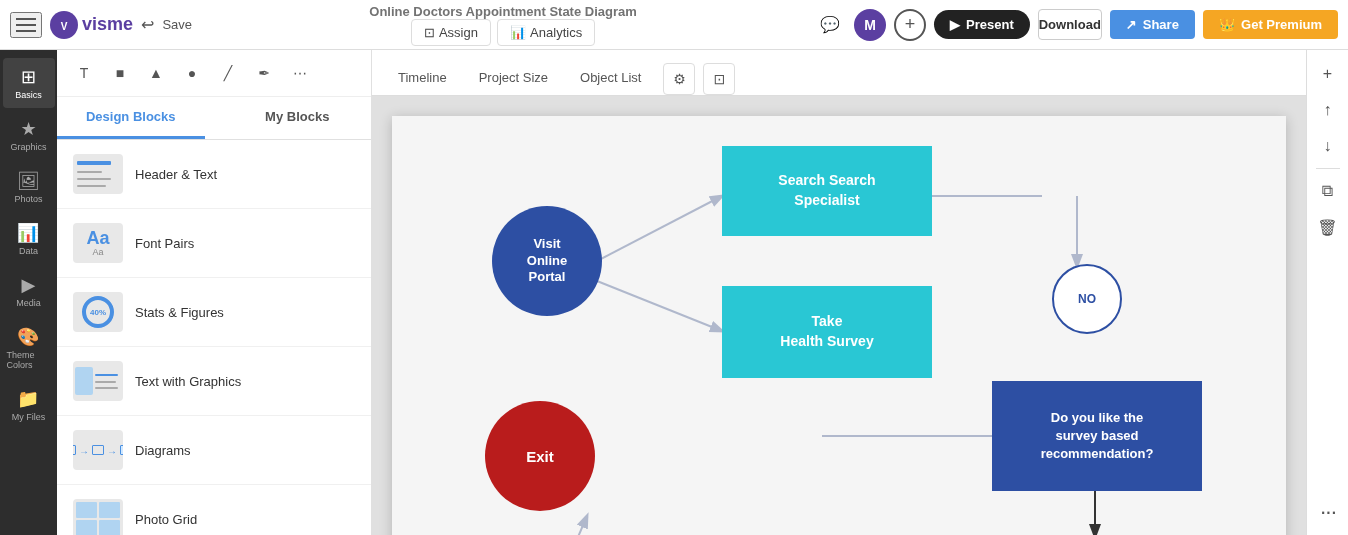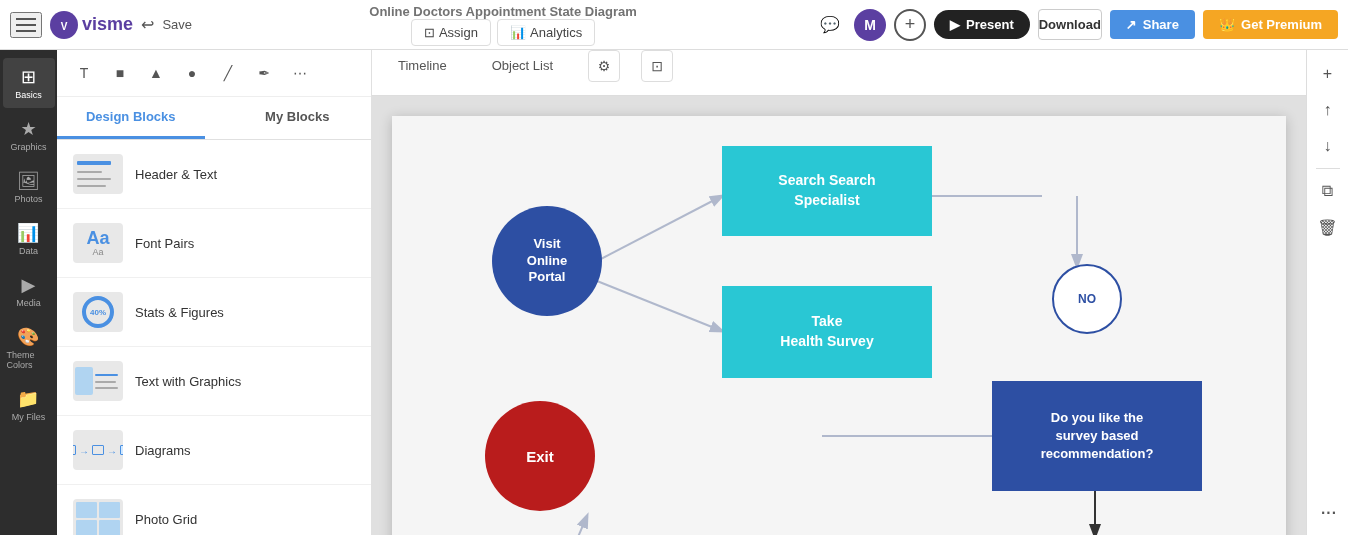--- a/index.html
+++ b/index.html
@@ -152,7 +152,7 @@
     
     .canvas-toolbar {
       height: 46px; background: #fff; border-bottom: 1px solid #ddd;
-      display: flex; align-items: flex-start; gap: 17px; padding: 0 12px;
+      display: flex; align-items: flex-end; gap: 4px; padding: 0 12px;
     }
     .canvas-tab {
       padding: 8px 14px; cursor: pointer; font-size: 13px; color: #555;

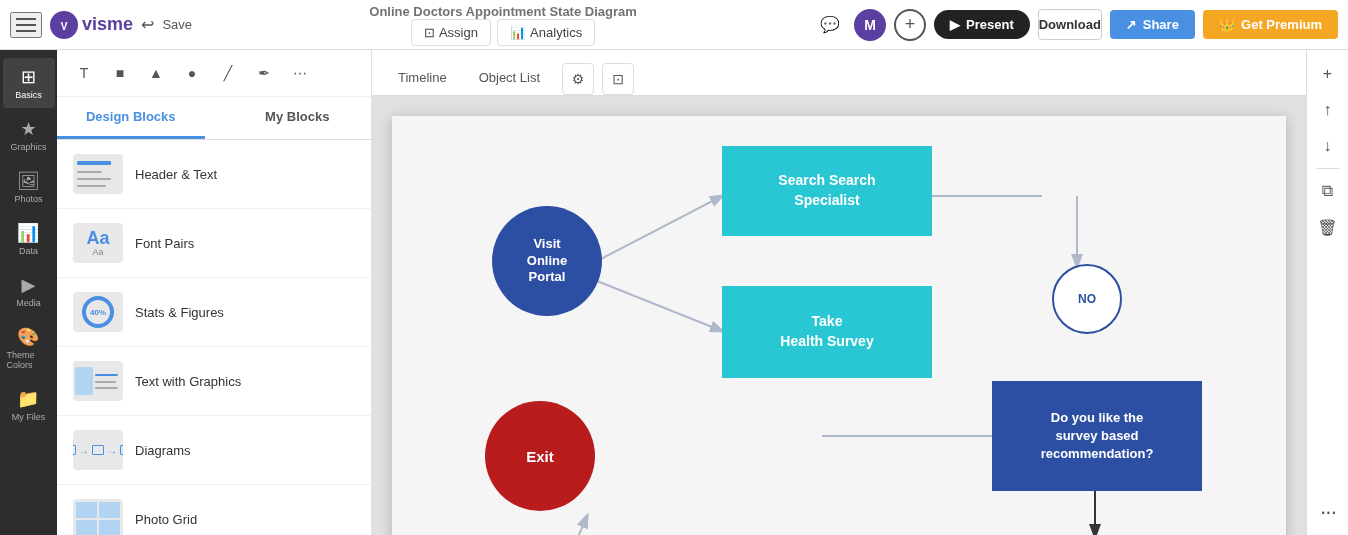--- a/index.html
+++ b/index.html
@@ -368,6 +368,7 @@
 
     <div class="canvas-toolbar">
       <div class="canvas-tab">Timeline</div>
+      <div class="canvas-tab">Project Size</div>
       <div class="canvas-tab">Object List</div>
       <button class="canvas-icon-btn">⚙</button>
       <button class="canvas-icon-btn">⊡</button>

